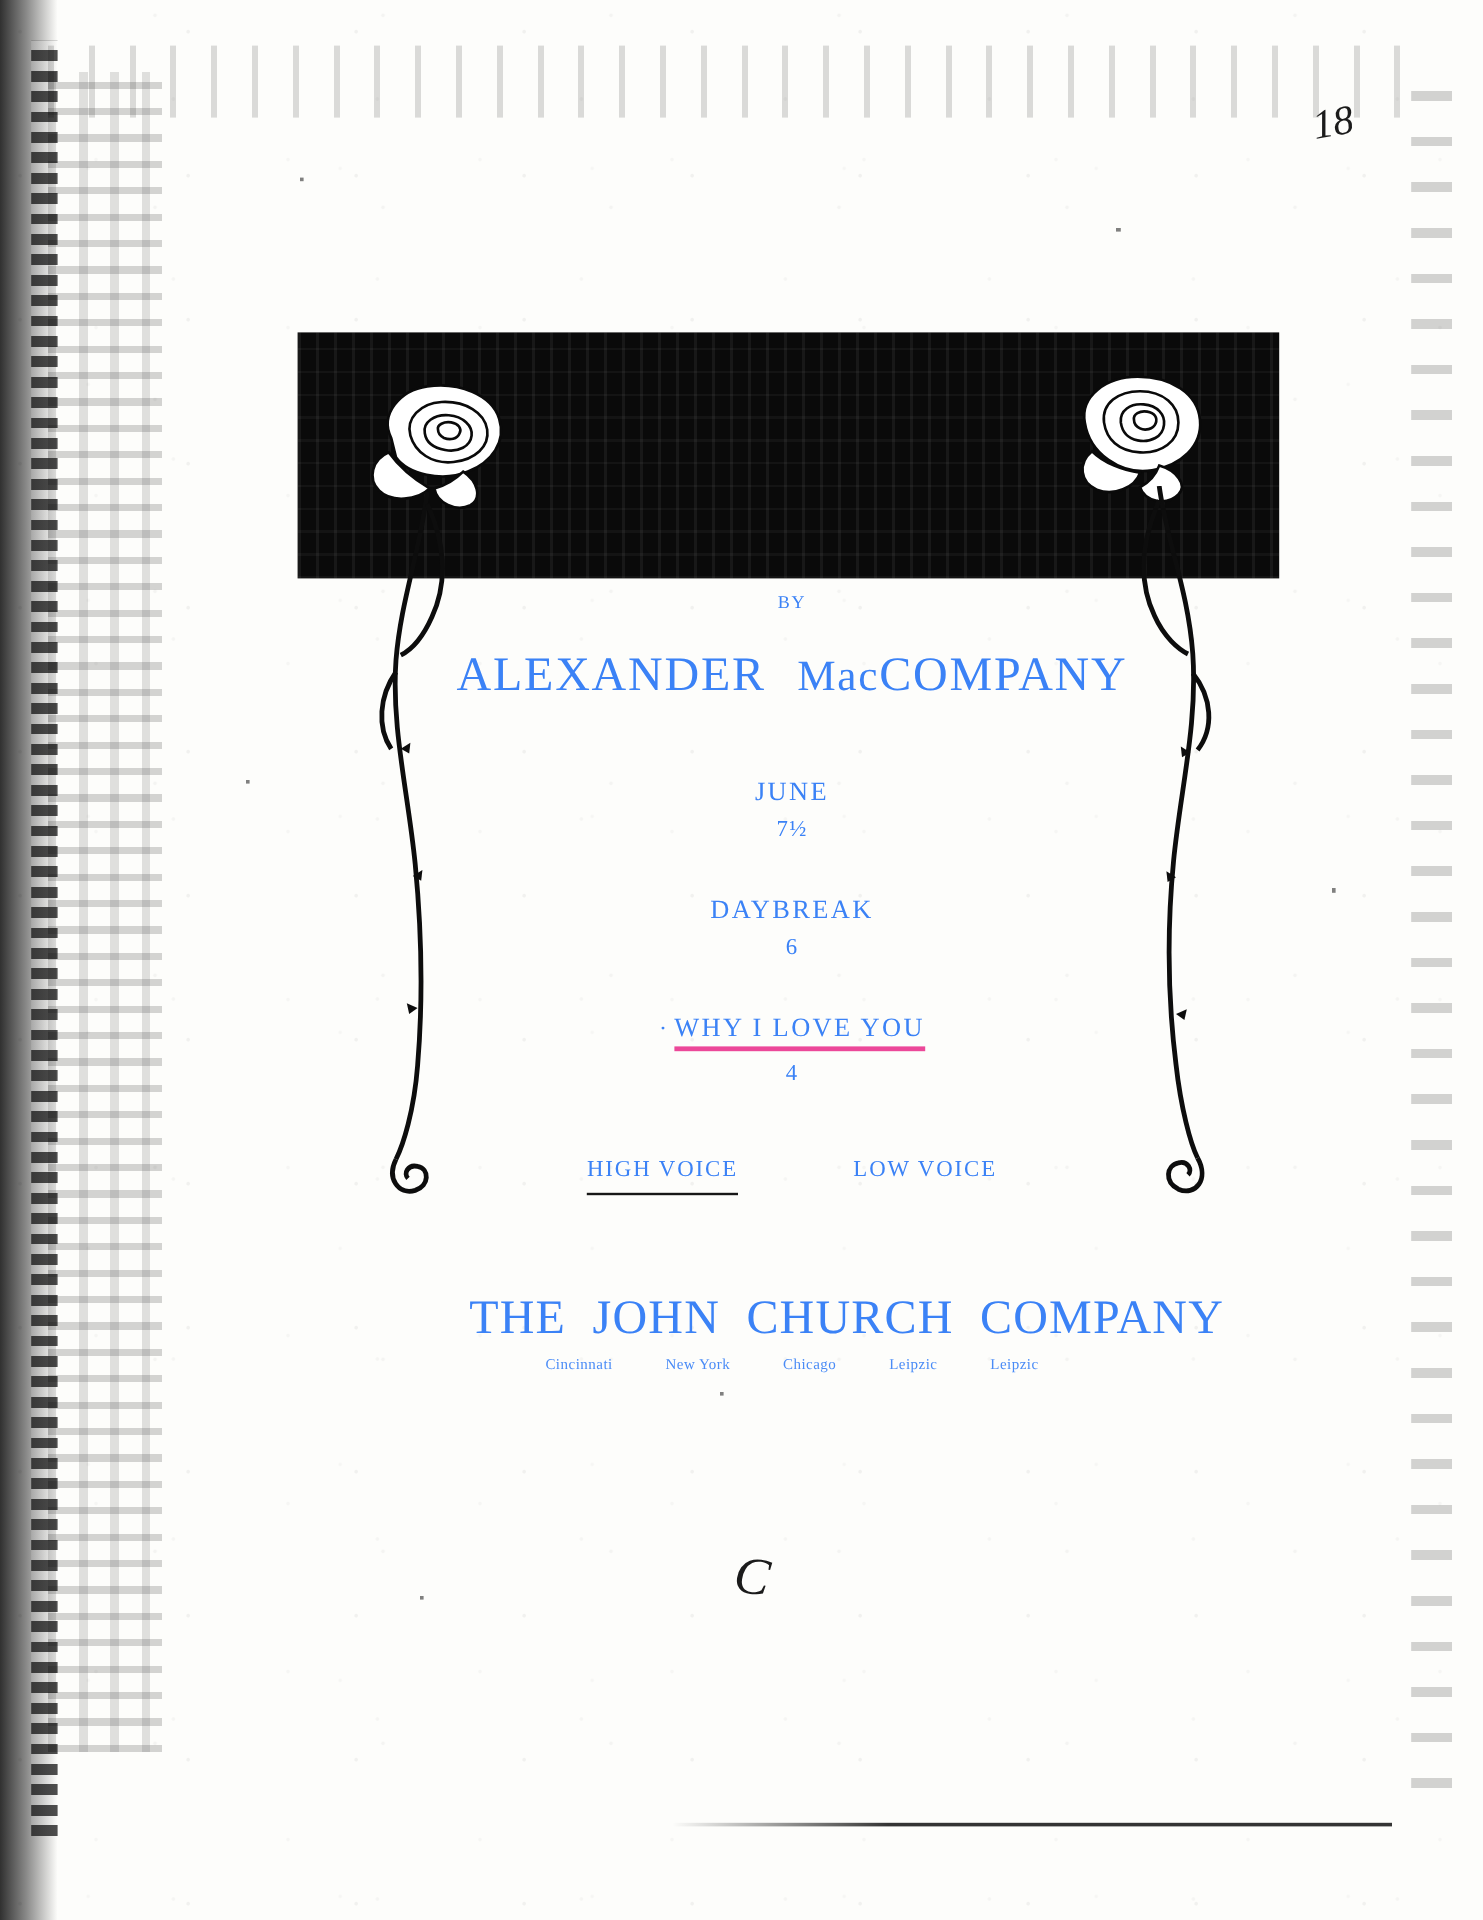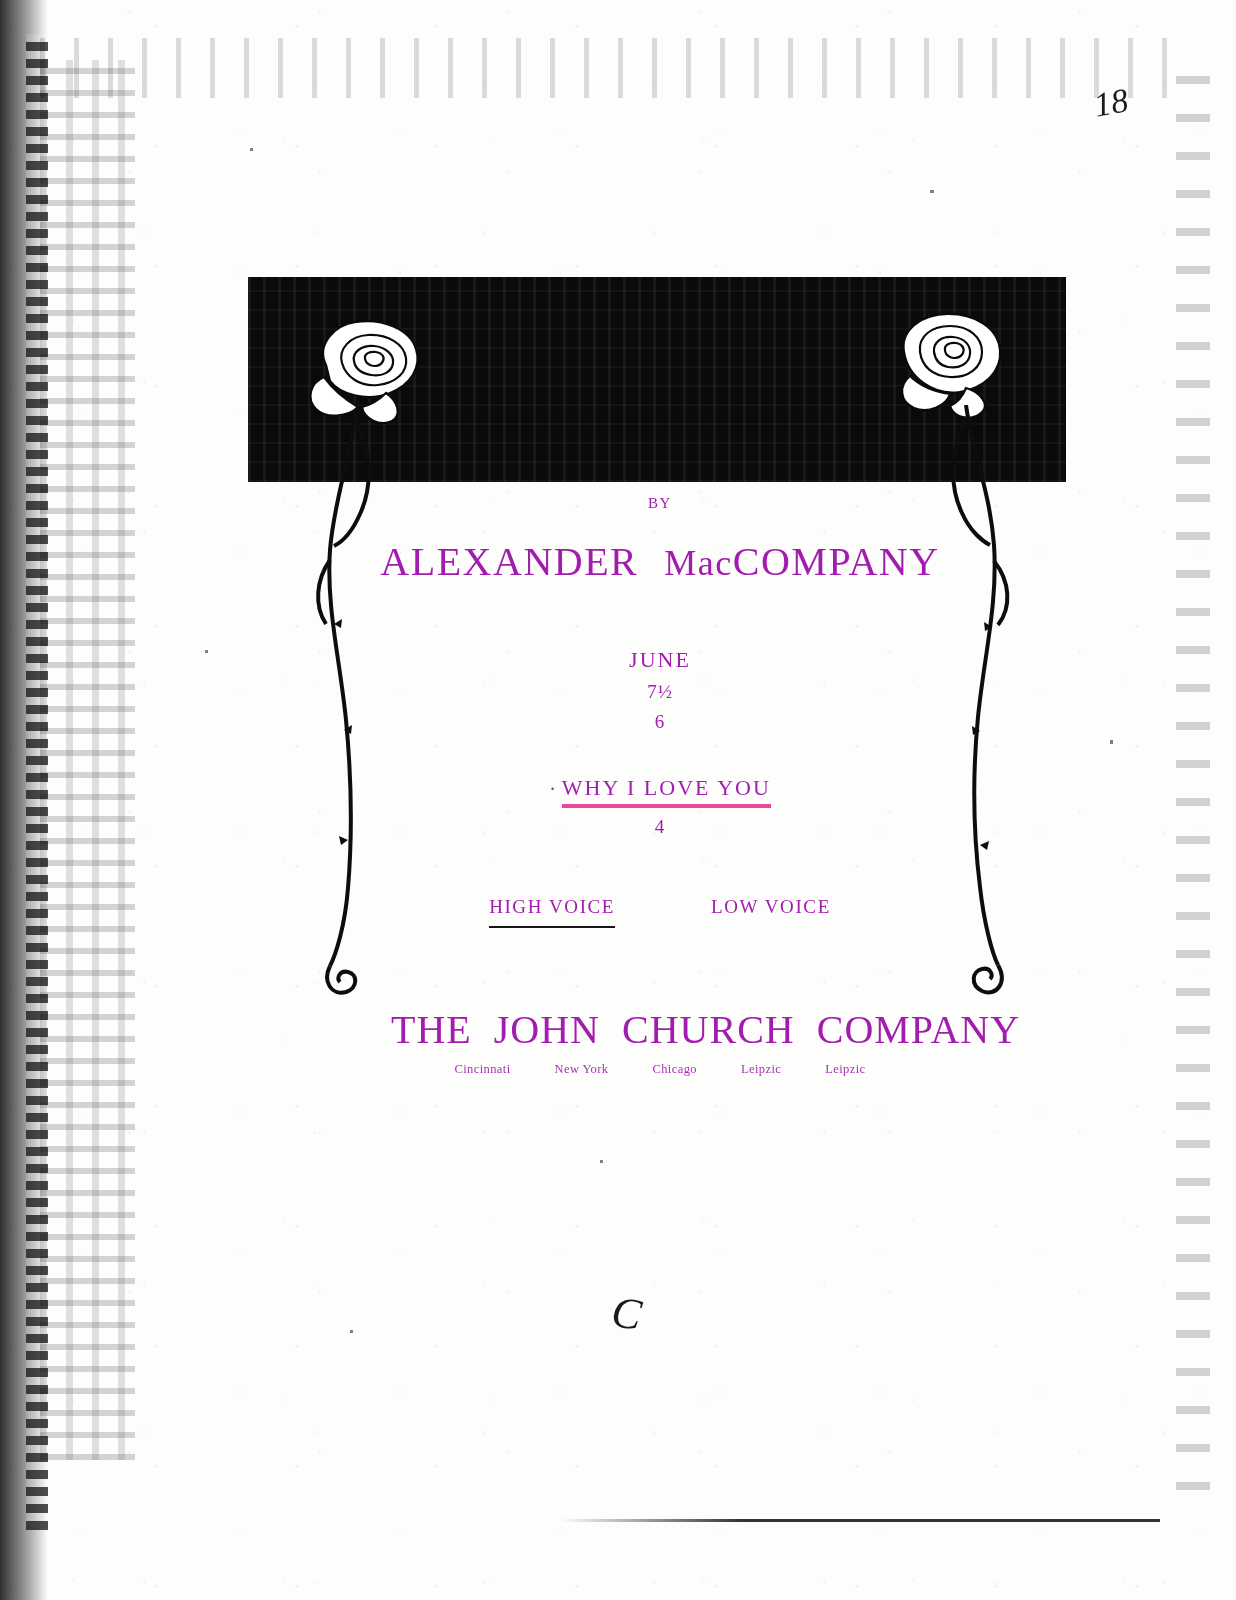--- a/index.html
+++ b/index.html
@@ -115,7 +115,7 @@
     left: 380px; top: 495px;
     width: 560px;
     text-align: center;
-    color: #a21caf;
+    color: #3b82f6;
   }
   .by {
     font-size: 15px;

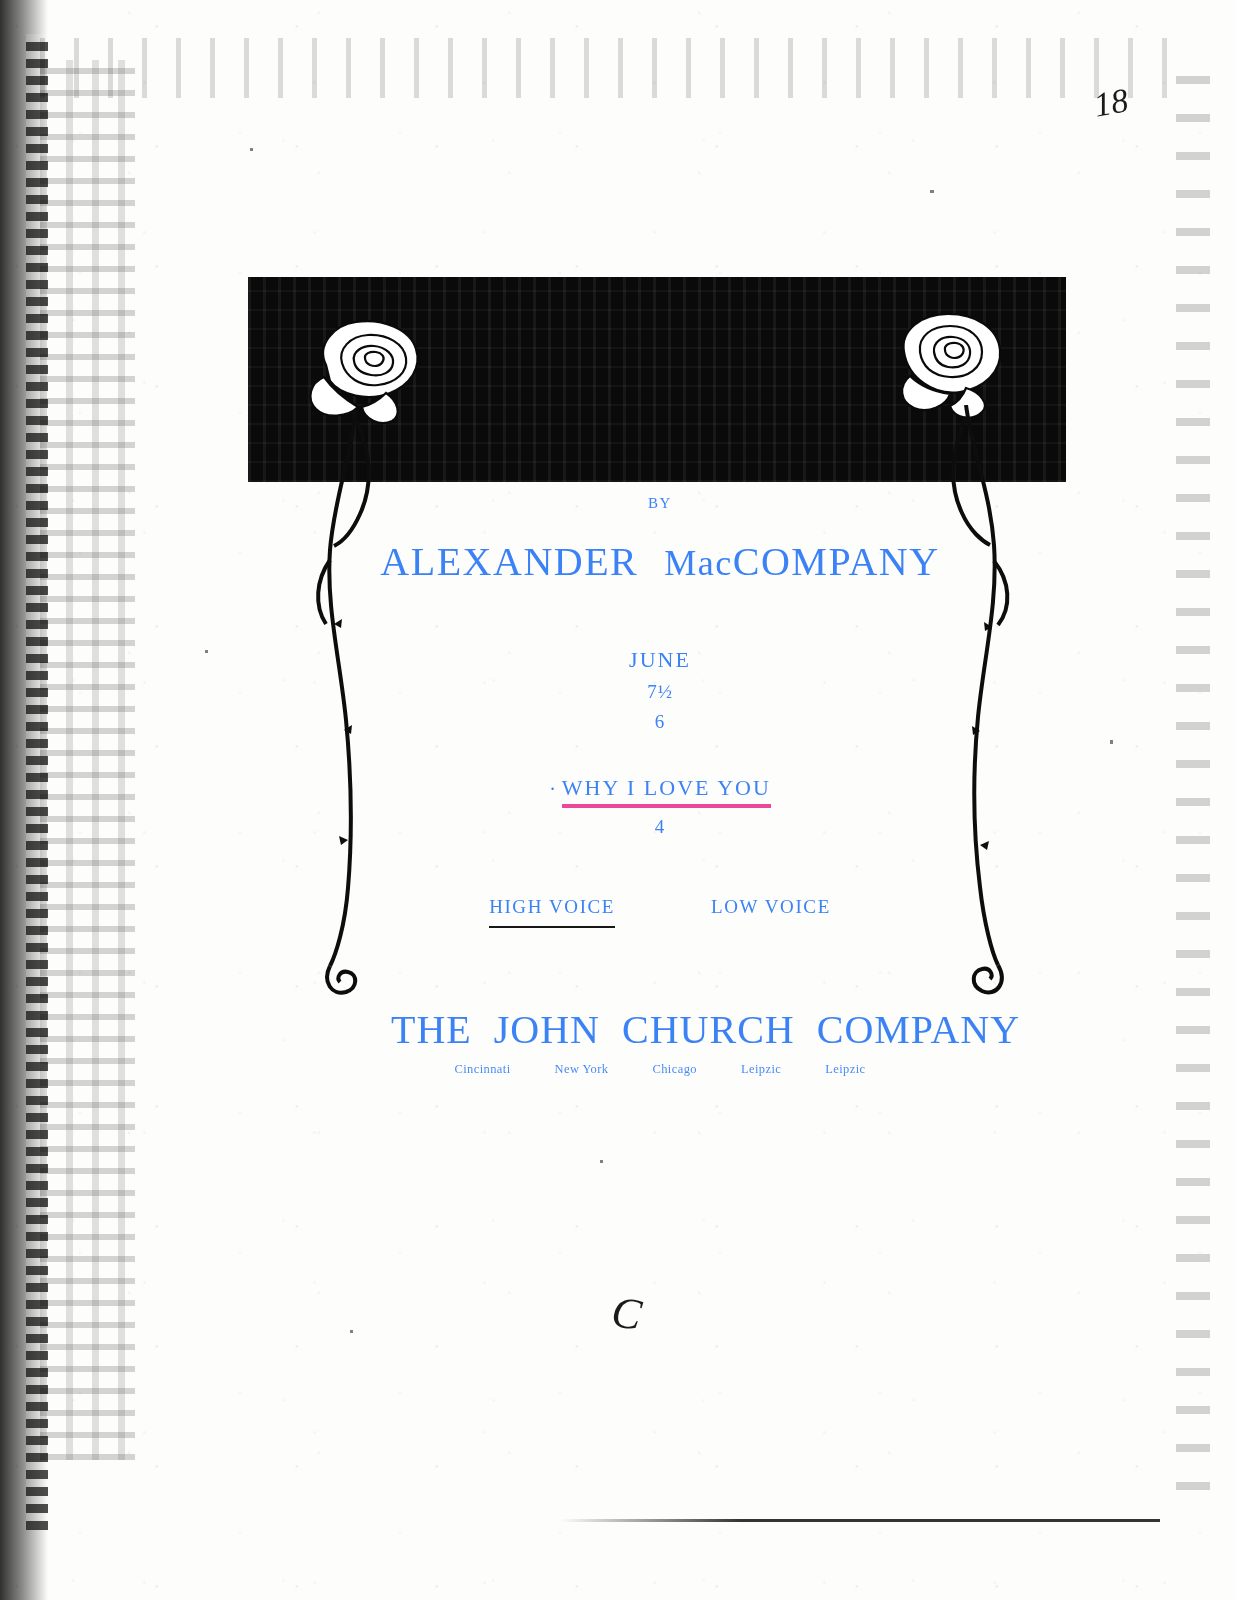--- a/index.html
+++ b/index.html
@@ -295,6 +295,9 @@
     </div>
     <div class="price">7½</div>
 
+    <div class="song">
+      <span>DAYBREAK</span>
+    </div>
     <div class="price">6</div>
 
     <div class="song">

